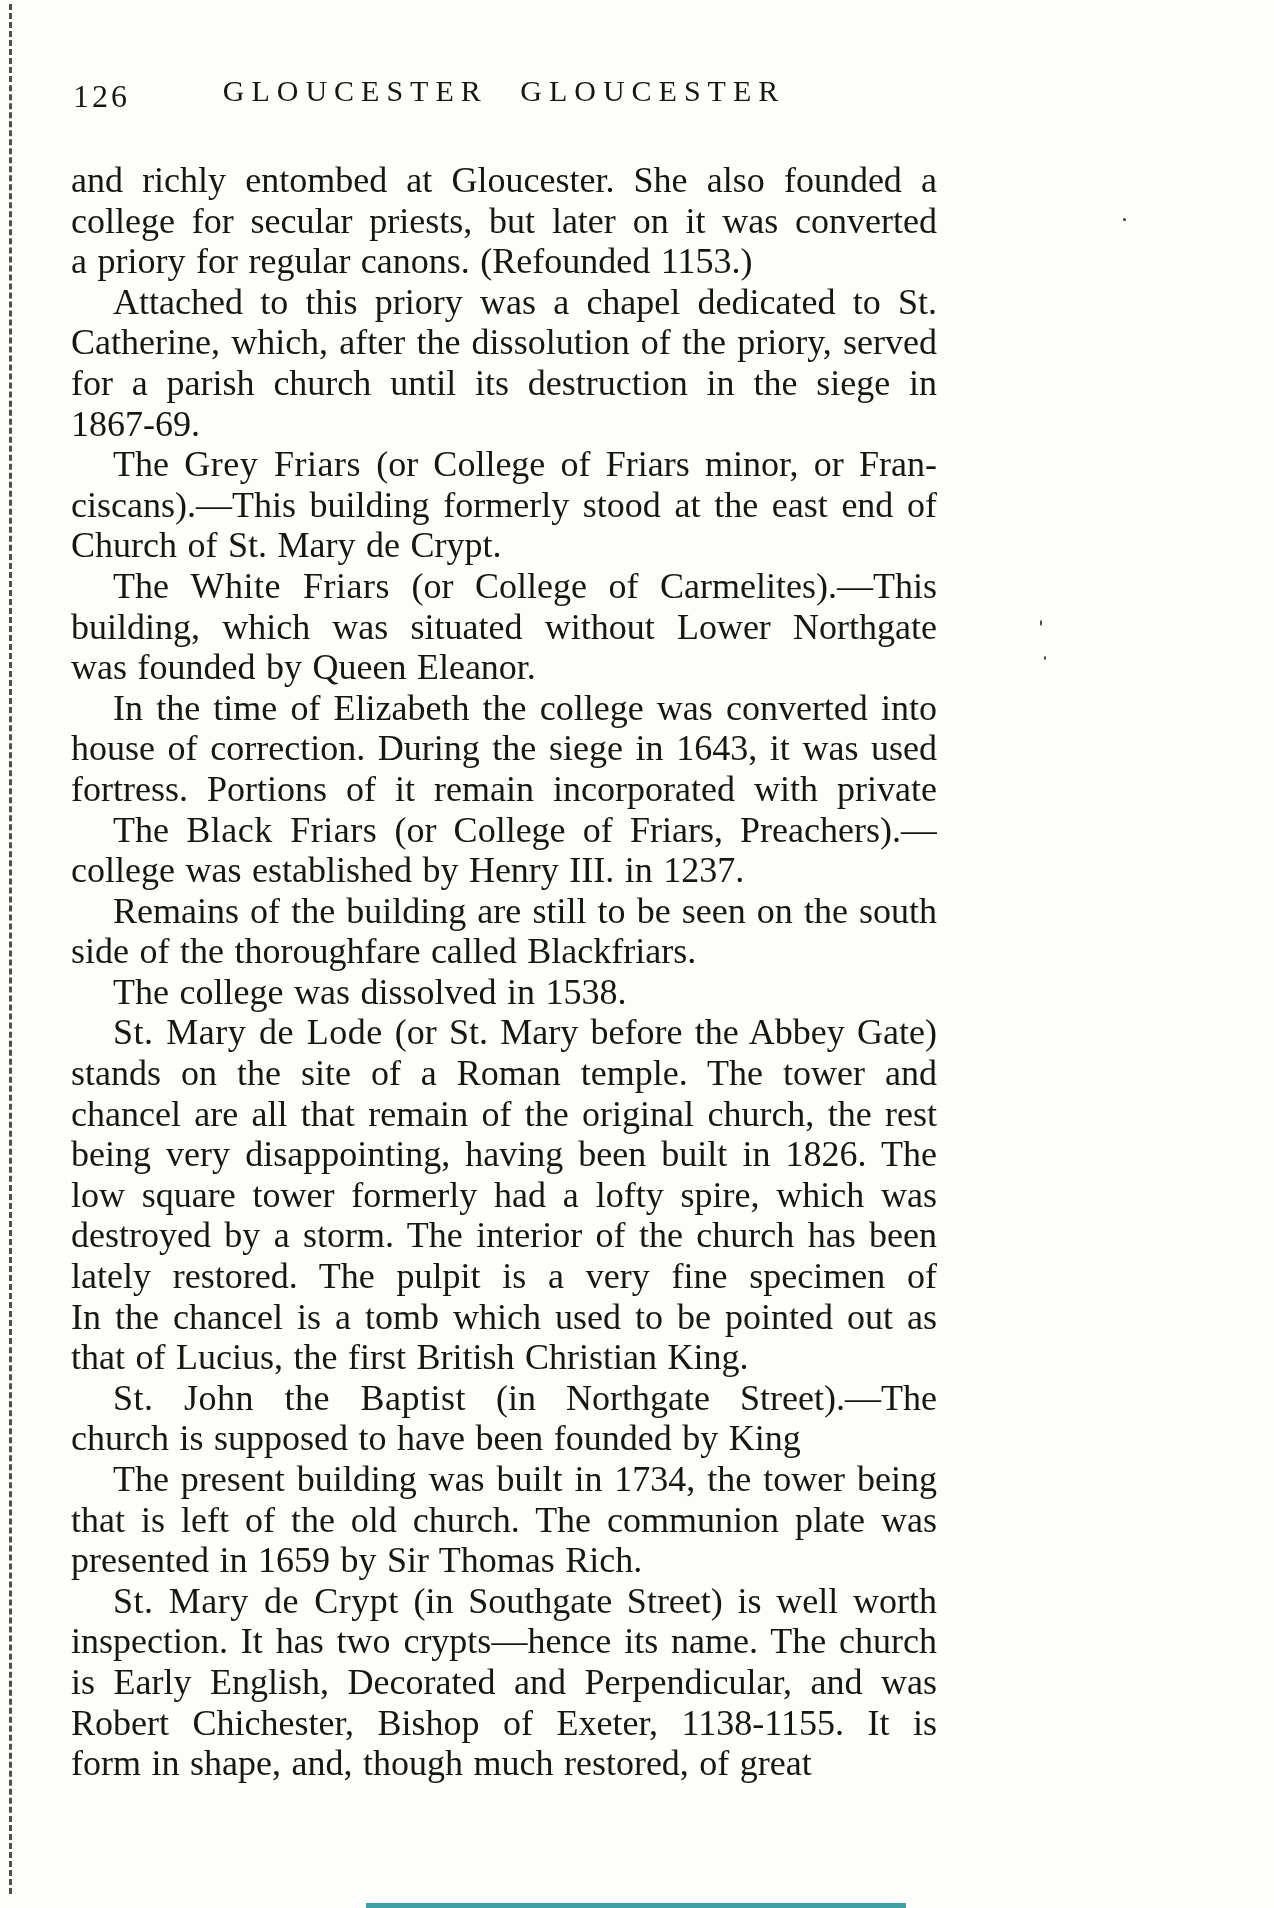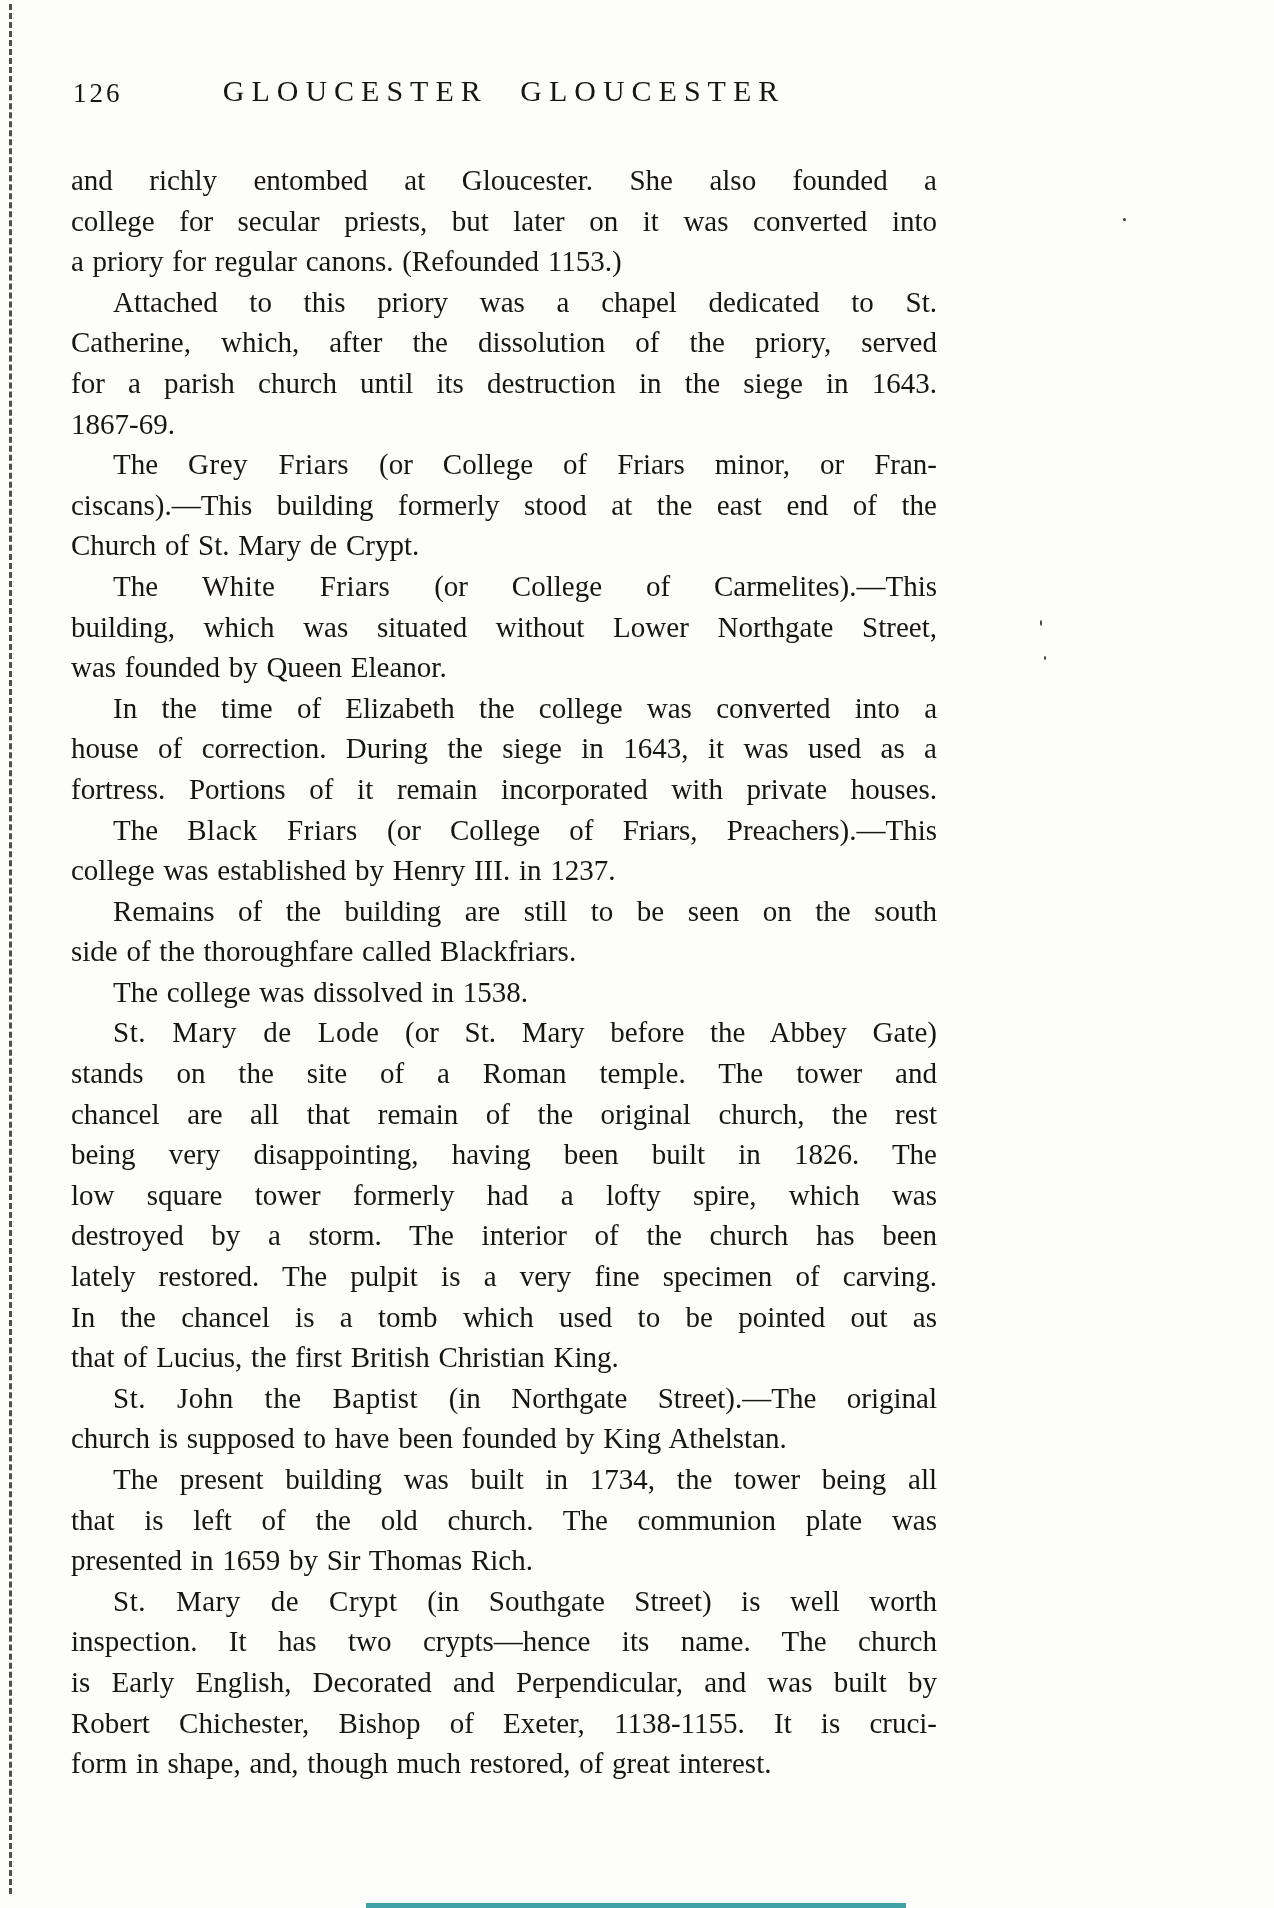--- a/index.html
+++ b/index.html
@@ -27,7 +27,7 @@
 
   .content{position:absolute;left:71px;top:74px;width:866px;}
   .pagehead{position:relative;height:40px;}
-  .pagenum{position:absolute;left:2px;top:4px;font-size:27px;letter-spacing:3px;}
+  .pagenum{position:absolute;left:2px;top:4px;font-size:32px;letter-spacing:3px;}
   .title{text-align:center;font-size:30px;letter-spacing:7px;word-spacing:18px;white-space:nowrap;}
 
   .body{margin-top:46px;}

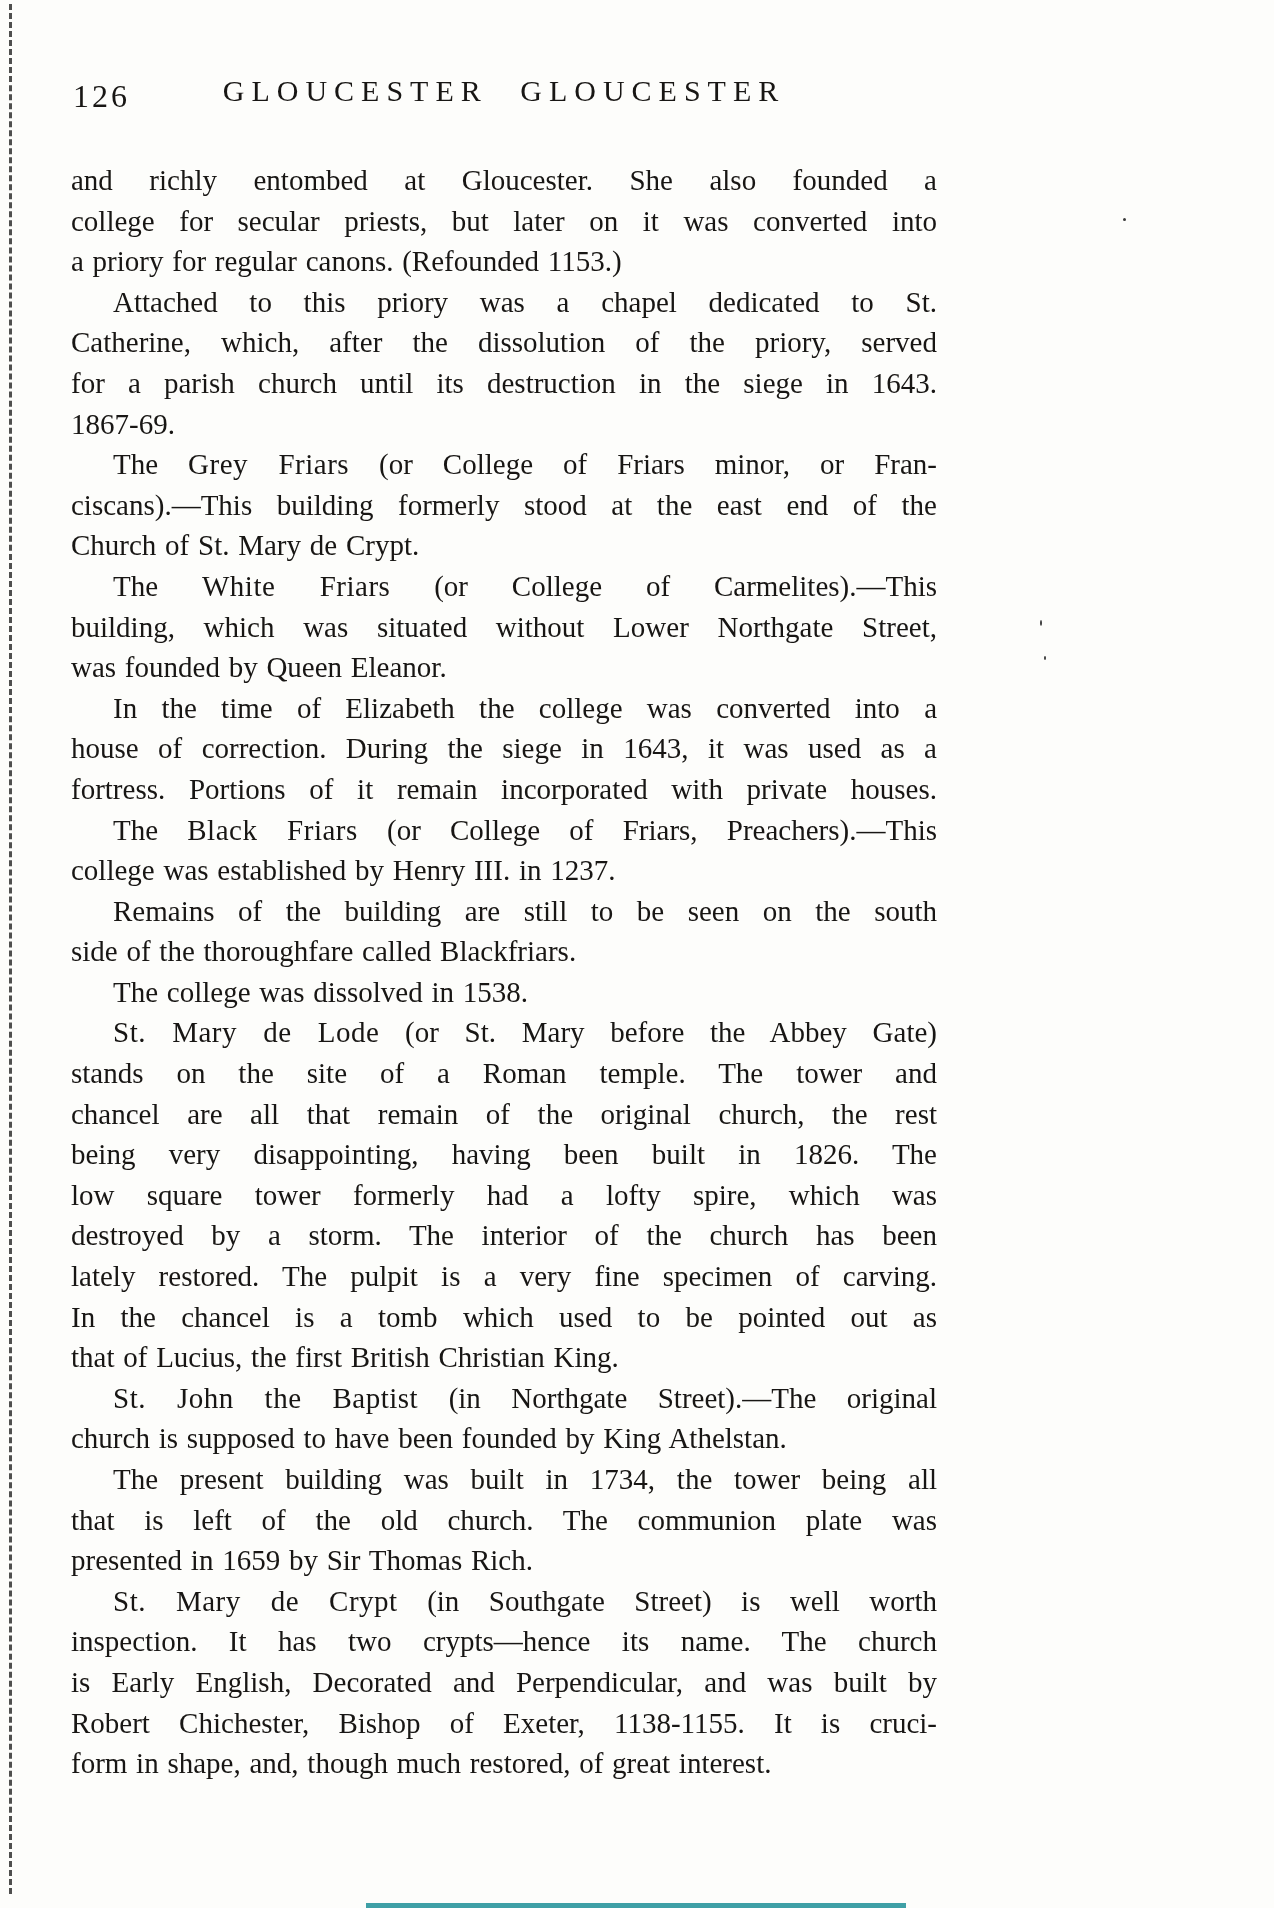--- a/index.html
+++ b/index.html
@@ -32,7 +32,7 @@
 
   .body{margin-top:46px;}
   .line{
-    font-size:29px;
+    font-size:36px;
     line-height:40.6px;height:40.6px;
     overflow:hidden;
     text-align:left;

